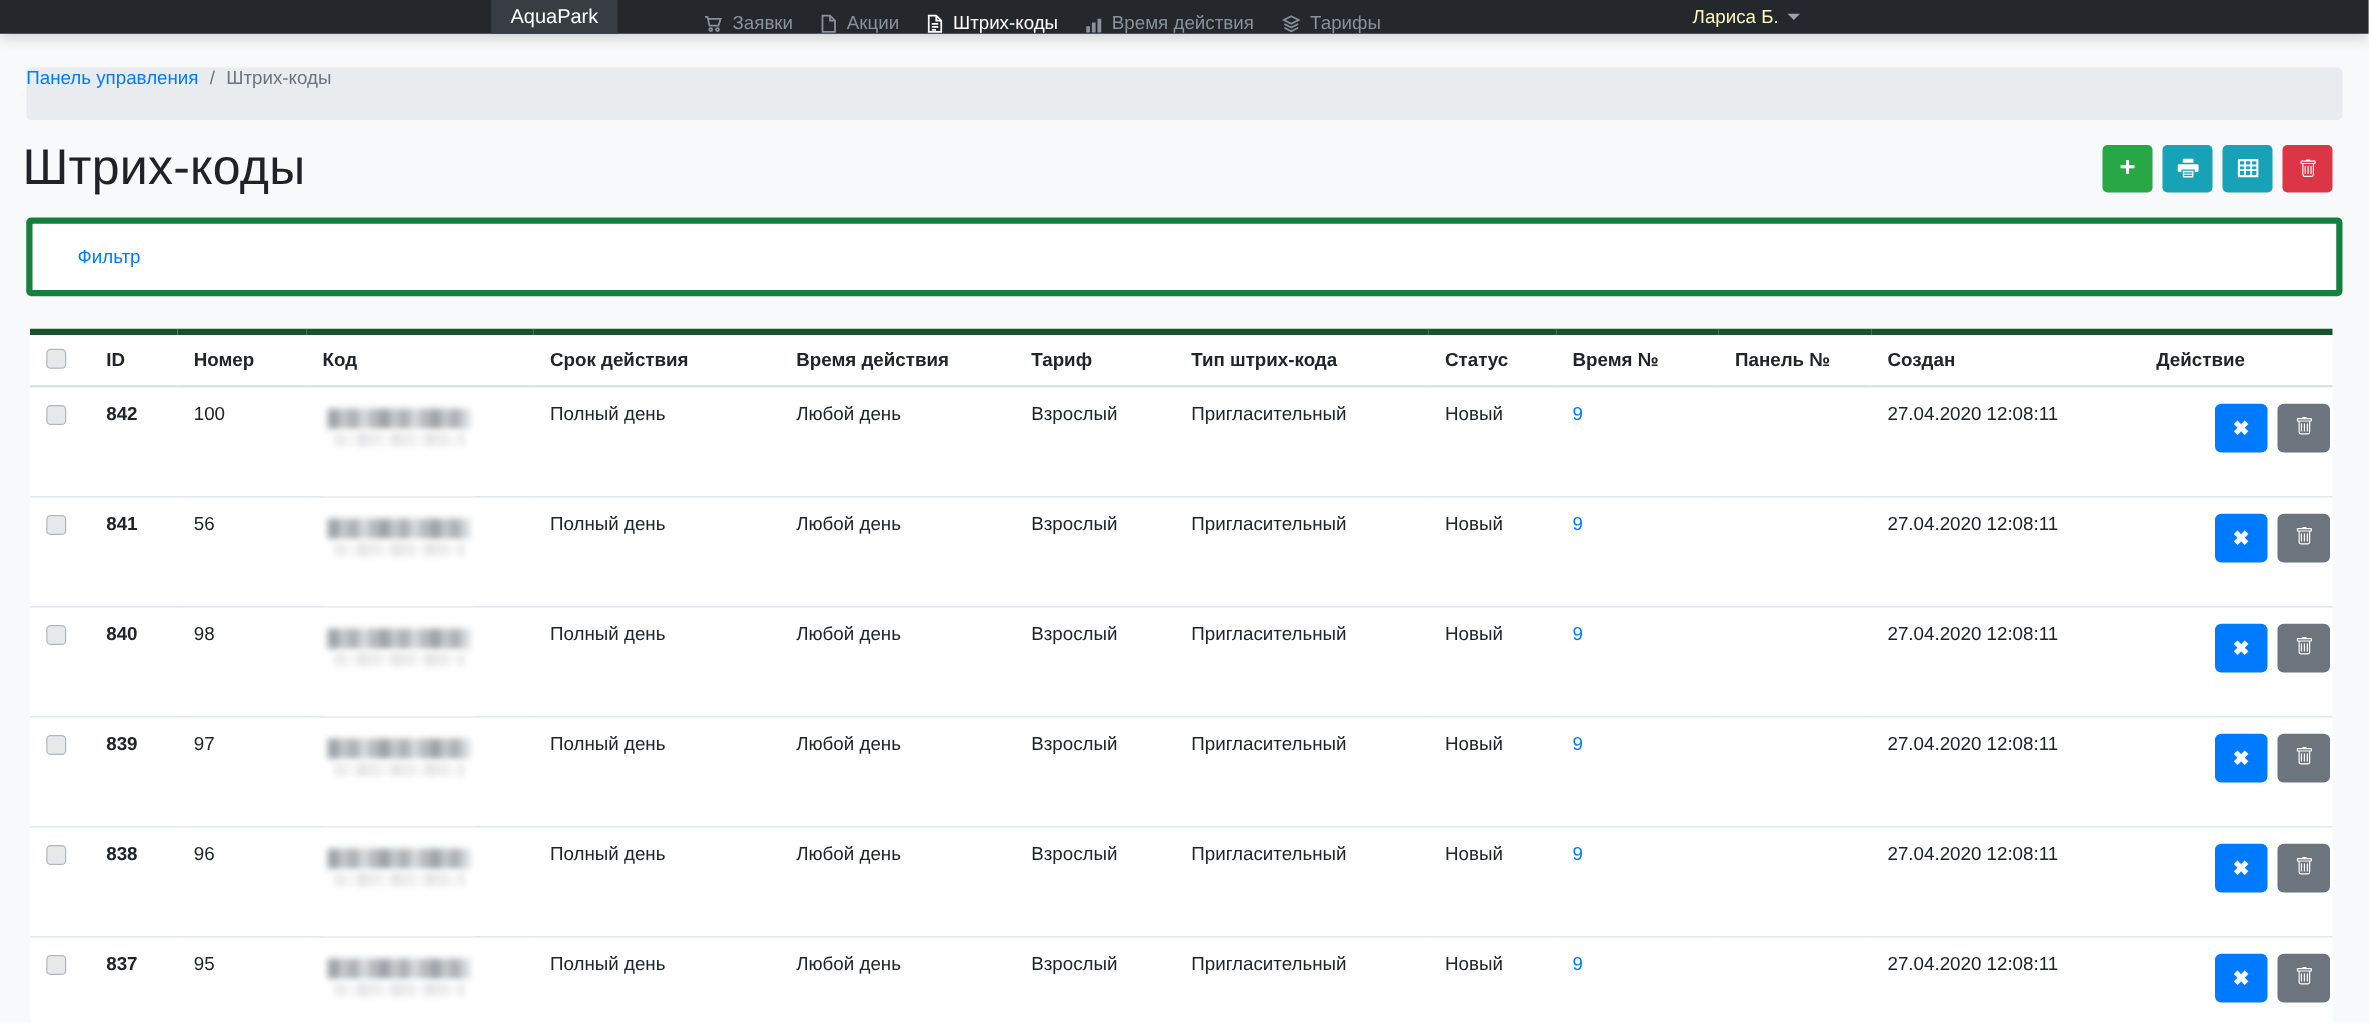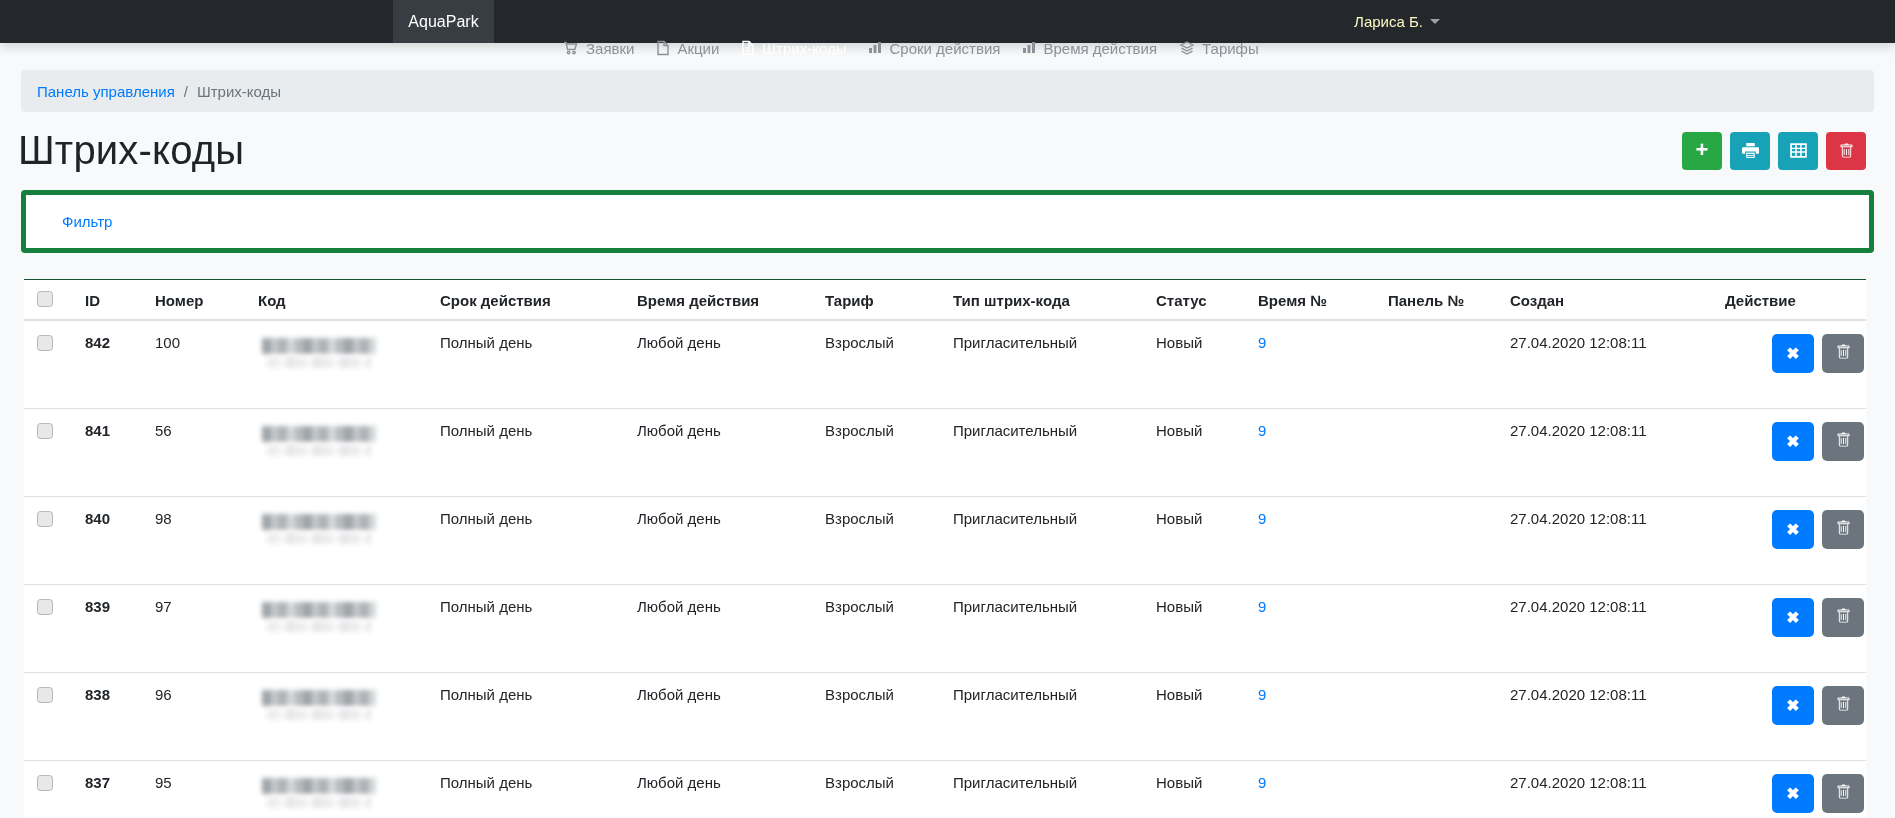--- a/index.html
+++ b/index.html
@@ -7,7 +7,7 @@
     font-family:"Liberation Sans", sans-serif; background:#f8f9fa; color:#212529; font-size:15px; }
 
   
-  .navbar { position:relative; z-index:10; height:43px; background:#24282c; display:flex; align-items:stretch;
+  .navbar { position:relative; z-index:10; height:27px; background:#24282c; display:flex; align-items:stretch;
     box-shadow:0 4px 10px rgba(0,0,0,.15); }
   .nav-spacer { width:393px; }
   .brand { width:101px; background:#373d42; color:#fff; display:flex; align-items:center; justify-content:center;

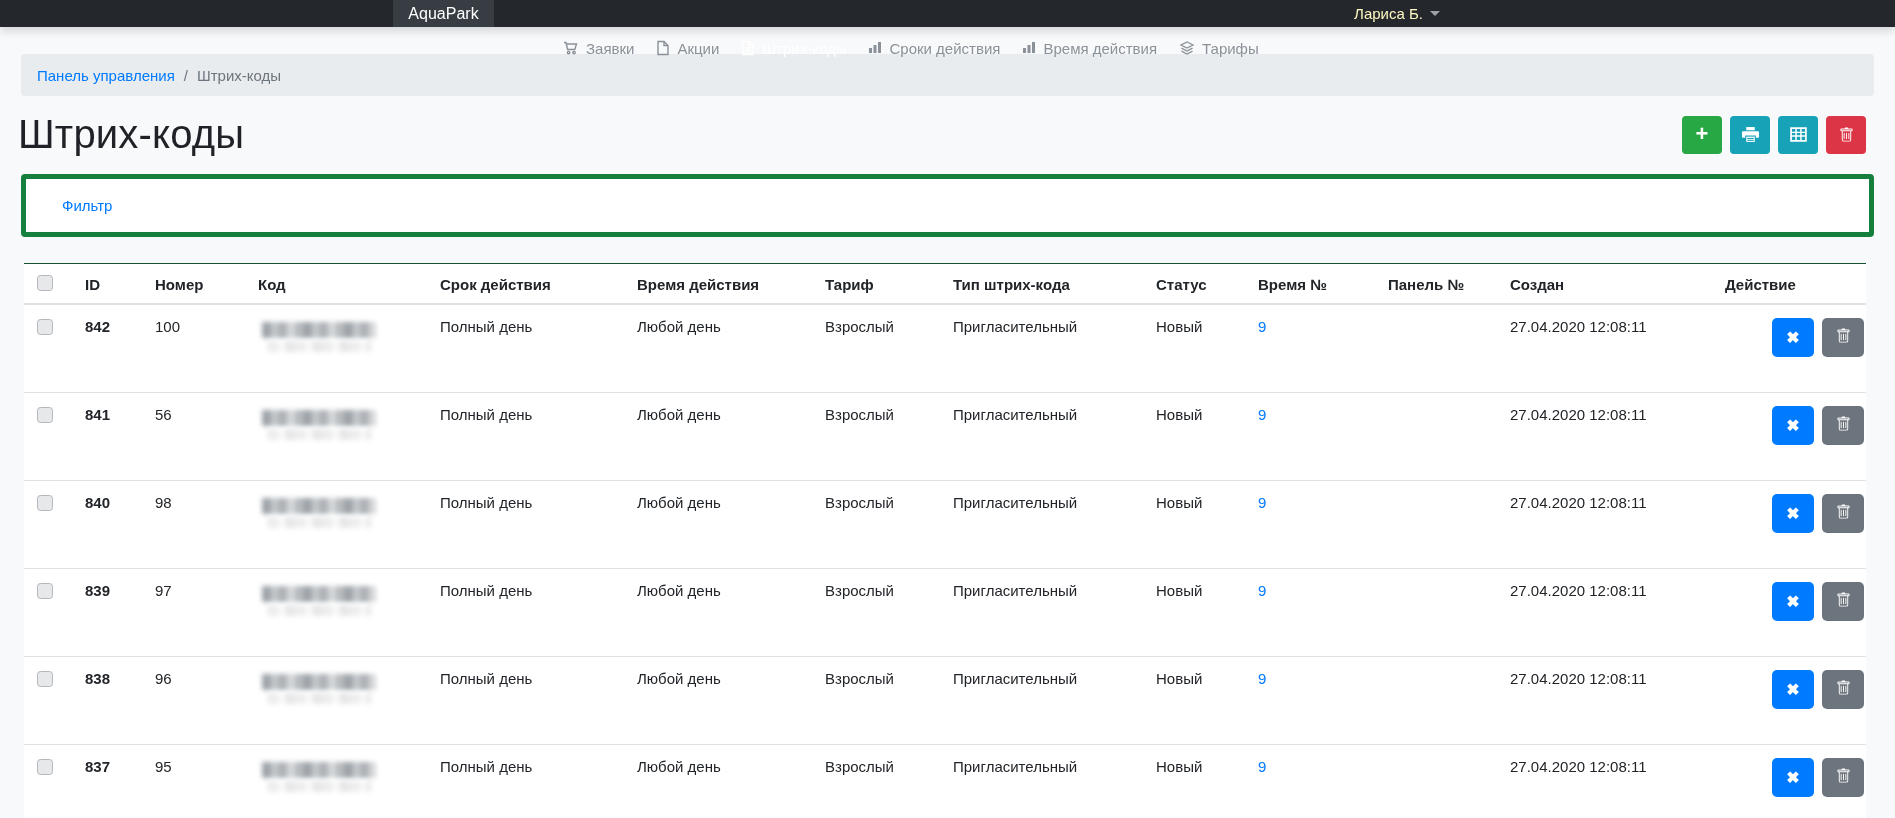--- a/index.html
+++ b/index.html
@@ -13,7 +13,7 @@
   .brand { width:101px; background:#373d42; color:#fff; display:flex; align-items:center; justify-content:center;
     font-size:16px; text-decoration:none; }
   .nav-menu { display:flex; align-items:stretch; margin-left:58px; }
-  .nav-item { display:flex; align-items:flex-start; gap:7px; padding:0 11px; color:#8a9198; text-decoration:none; font-size:15px;margin-top:40px; }
+  .nav-item { display:flex; align-items:flex-end; gap:7px; padding:0 11px; color:#8a9198; text-decoration:none; font-size:15px; }
   .nav-item.active { color:#fff; }
   .nav-item svg { display:block; }
   .nav-user { margin-left:auto; margin-right:455px; display:flex; align-items:center; gap:7px; color:#fef9c3;

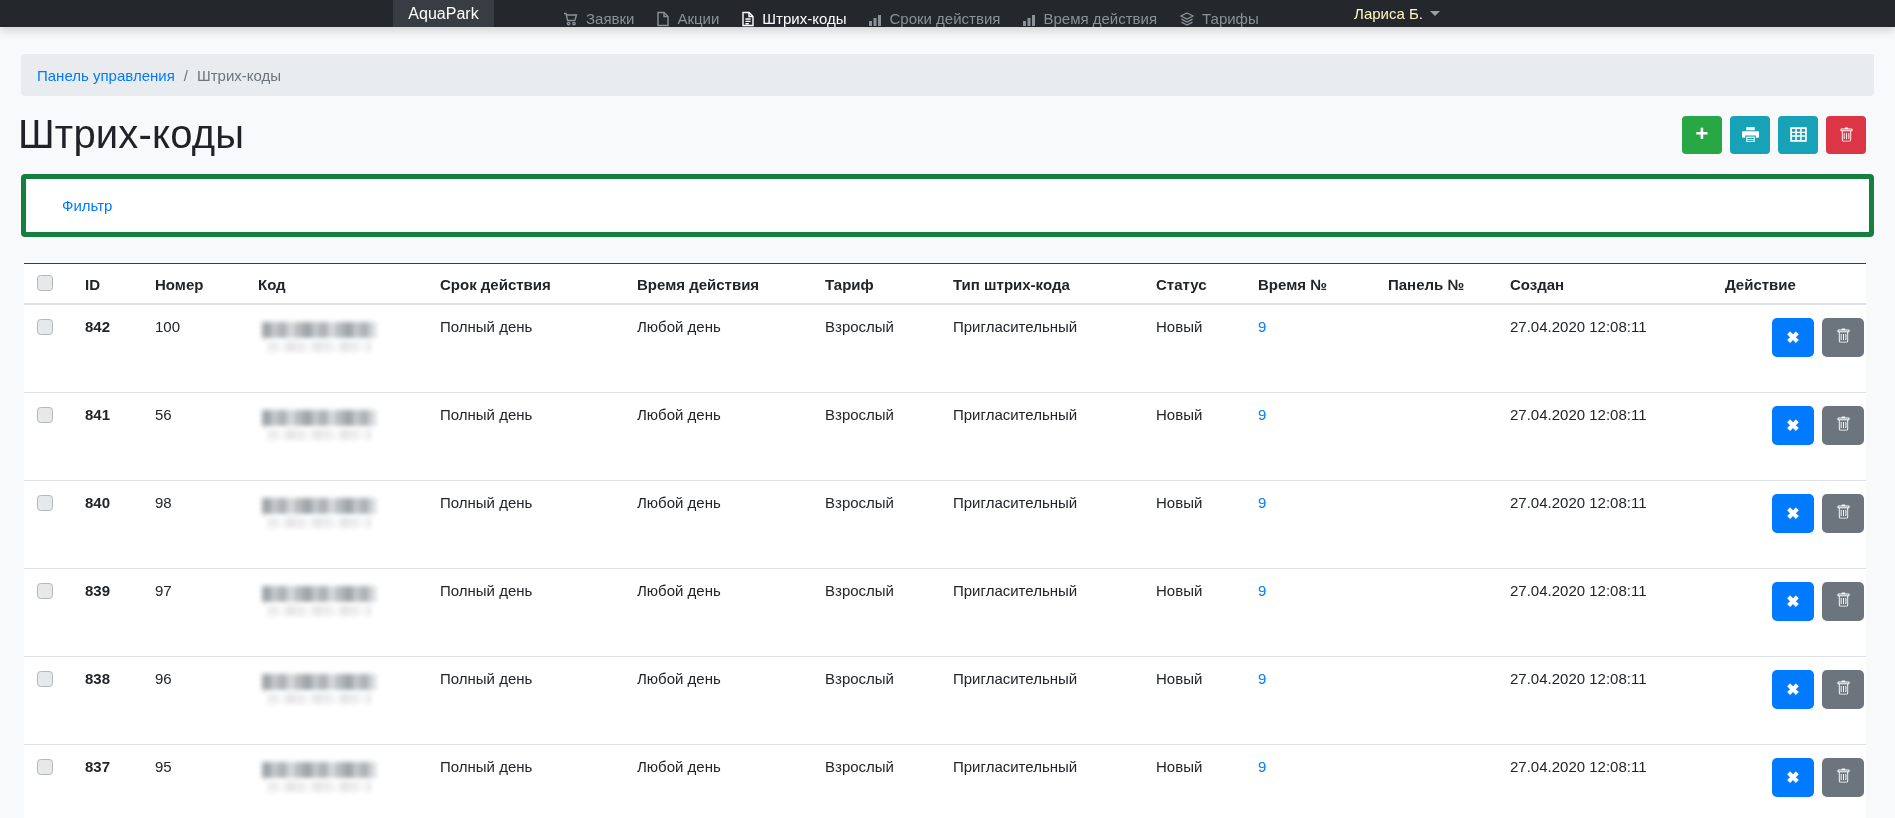--- a/index.html
+++ b/index.html
@@ -106,16 +106,6 @@
         </svg>
         </span>
       <span>Штрих-коды</span>
-    </a>
-    <a class="nav-item">
-      <span>
-        <svg width="14" height="14" viewBox="0 0 14 14" fill="#8a9198">
-          <rect x="1" y="8" width="3" height="5"></rect>
-            <rect x="5.5" y="5" width="3" height="8"></rect>
-            <rect x="10" y="2" width="3" height="11"></rect>
-        </svg>
-        </span>
-      <span>Сроки действия</span>
     </a>
     <a class="nav-item">
       <span>

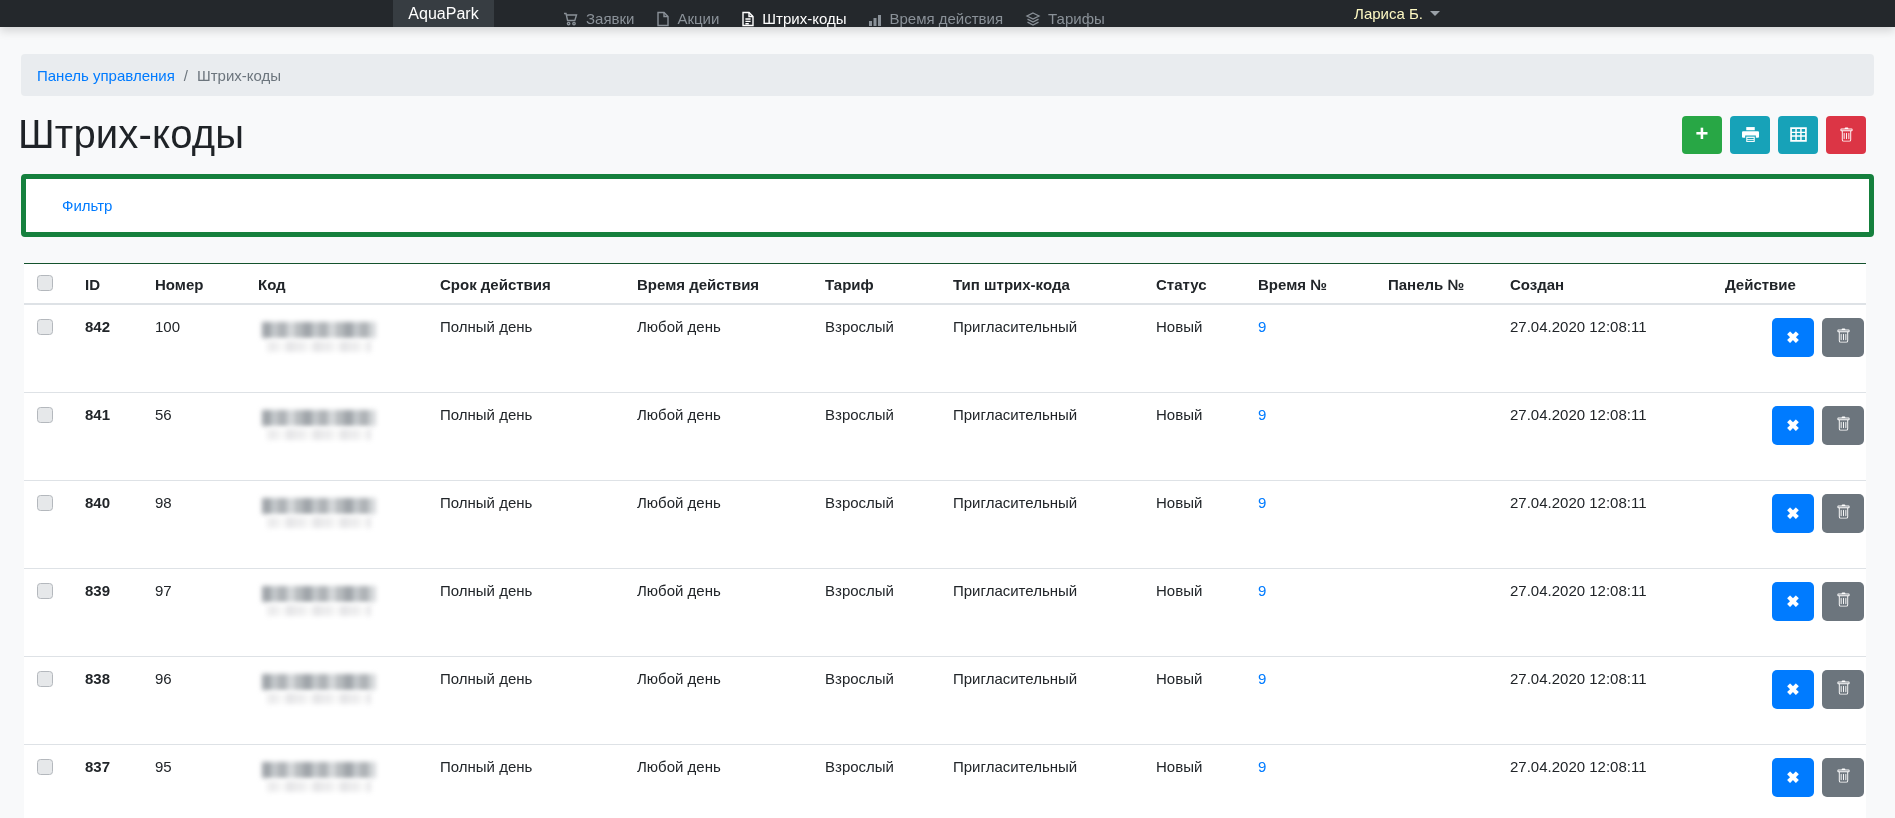--- a/index.html
+++ b/index.html
@@ -23,7 +23,7 @@
 
   
   .breadcrumb { margin:27px 21px 0; height:42px; background:#e9ecef; border-radius:4px;
-    display:flex; align-items:center; padding:0 16px; }
+    display:flex; align-items:flex-start; padding:0 0; }
   .breadcrumb a { color:#007bff; text-decoration:none; }
   .bc-sep { color:#6c757d; margin:0 9px; }
   .bc-current { color:#6c757d; }

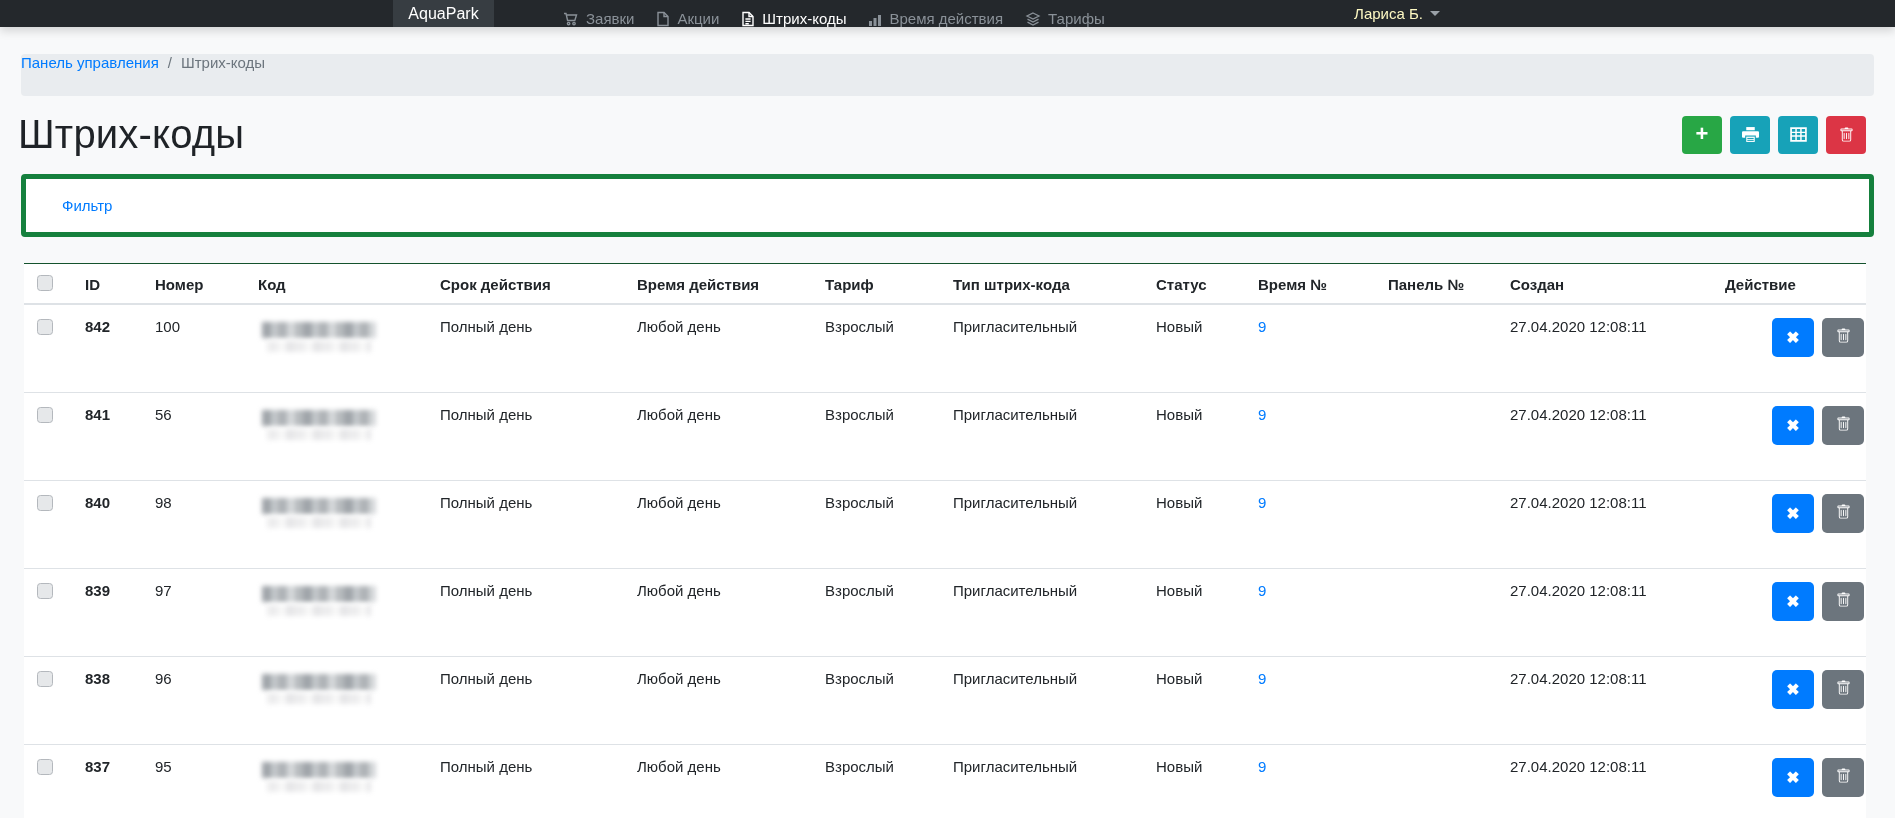--- a/index.html
+++ b/index.html
@@ -48,7 +48,7 @@
   
   .table-wrap { margin:26px 29px 0 24px; background:#fff; }
   table { width:1842px; border-collapse:collapse; table-layout:fixed; background:#fff; border-bottom:1px solid #dee2e6; }
-  thead th { text-align:left; font-weight:700; padding:10px 10px 9px 13px; border-top:1px solid #14532d;
+  thead th { text-align:left; font-weight:700; padding:10px 10px 9px 13px; border-top:5px solid #14532d;
     border-bottom:2px solid #dee2e6; font-size:15px; white-space:nowrap; }
   tbody tr { height:71px; }
   tbody td { vertical-align:top; padding:13px 10px 0 13px; border-top:1px solid #dee2e6; font-size:15px; white-space:nowrap; }

